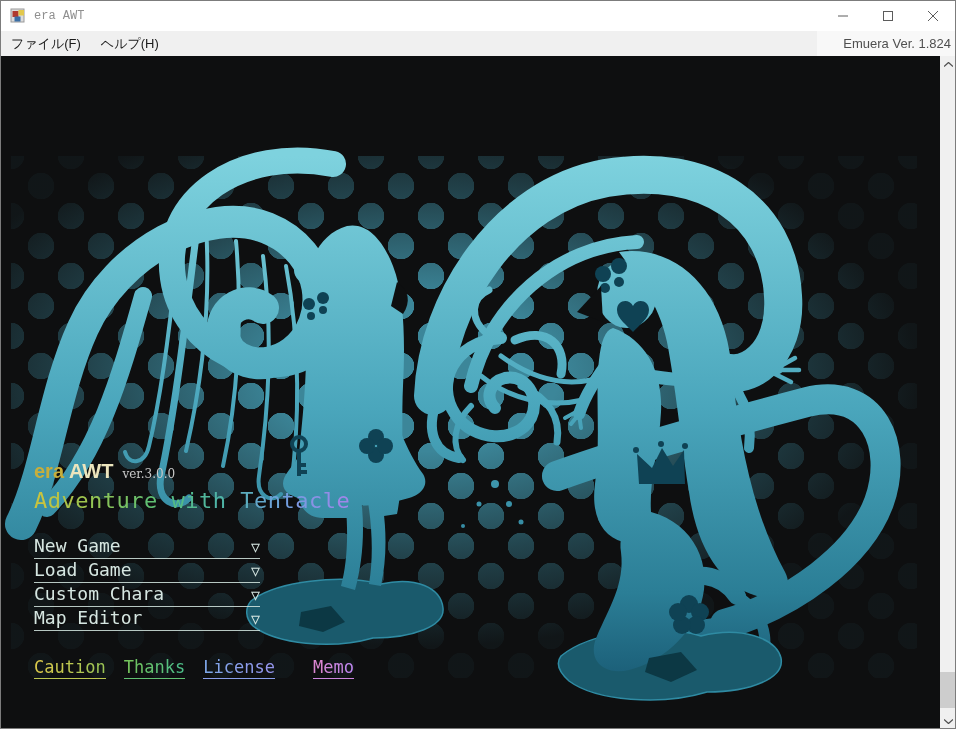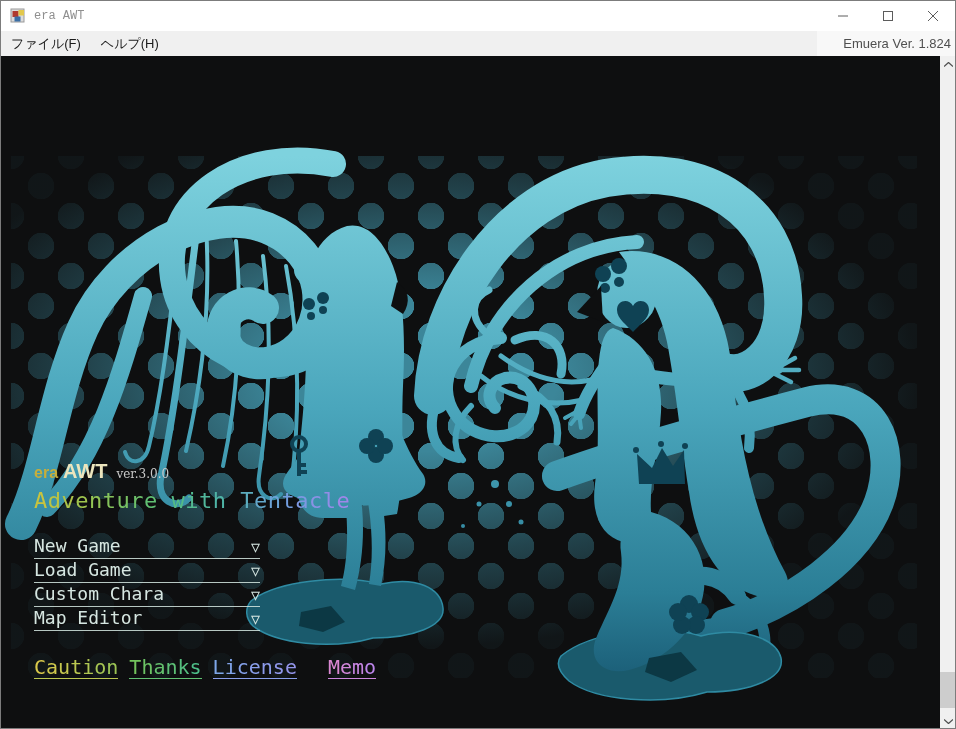--- a/index.html
+++ b/index.html
@@ -48,7 +48,7 @@
   
   .mono{font-family:"DejaVu Sans Mono",monospace;}
   .logo-line{position:absolute;left:33px;top:404px;white-space:nowrap;}
-  .logo-era{font-family:"Liberation Sans",sans-serif;font-weight:bold;font-size:16px;color:#c7ae3b;}
+  .logo-era{font-family:"Liberation Sans",sans-serif;font-weight:bold;font-size:20px;color:#c7ae3b;}
   .logo-awt{font-family:"Liberation Sans",sans-serif;font-weight:bold;font-size:20px;color:#ece5bd;margin-left:5px;}
   .logo-ver{font-family:"DejaVu Serif",serif;font-size:12px;color:#c9c9c9;margin-left:9px;}
   .subtitle{position:absolute;left:33px;top:432px;font-size:22px;letter-spacing:0.5px;white-space:pre;}

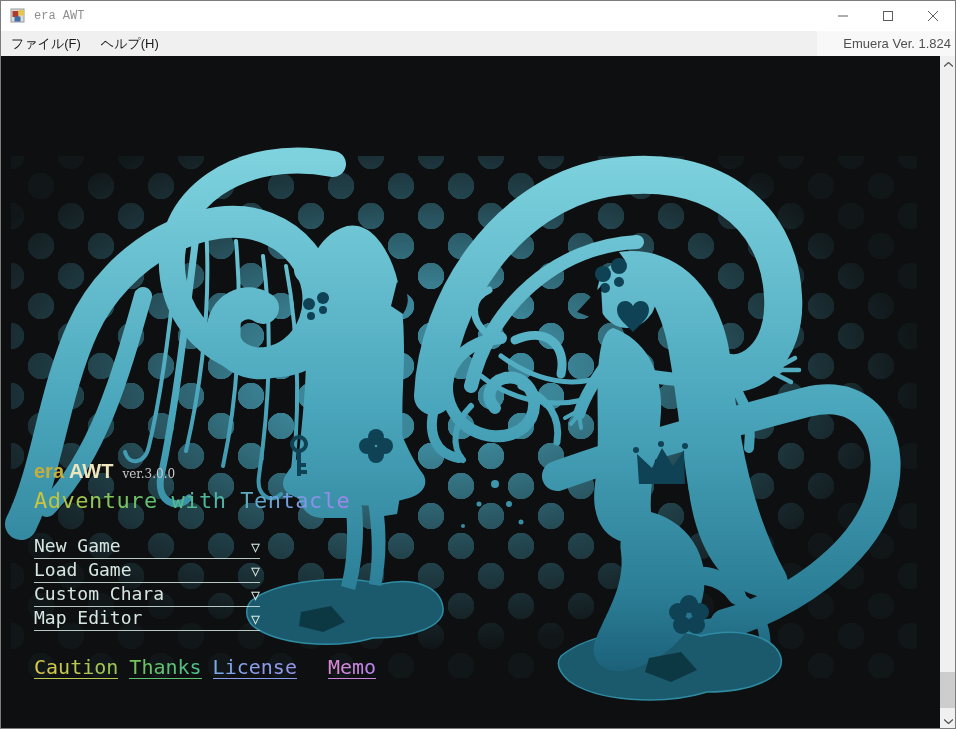--- a/index.html
+++ b/index.html
@@ -59,7 +59,7 @@
     border-bottom:1px solid rgba(213,231,226,0.85);cursor:pointer;white-space:pre;
   }
   .menu-arrow{font-size:15px;color:#d6e6e1;}
-  .links{position:absolute;left:33px;top:601px;display:flex;gap:11px;font-size:20px;text-align:right;}
+  .links{position:absolute;left:33px;top:601px;display:flex;gap:18px;font-size:17px;text-align:right;}
   .link{border-bottom:1px solid #999;line-height:21px;cursor:pointer;white-space:pre;}
   
   .scrollbar{position:absolute;right:0;top:0;width:17px;height:674px;background:#f0f0f0;}

